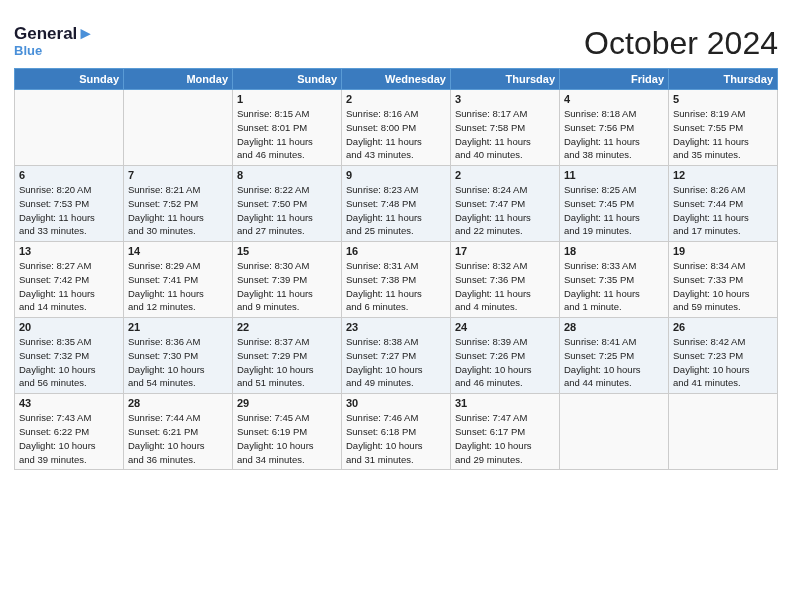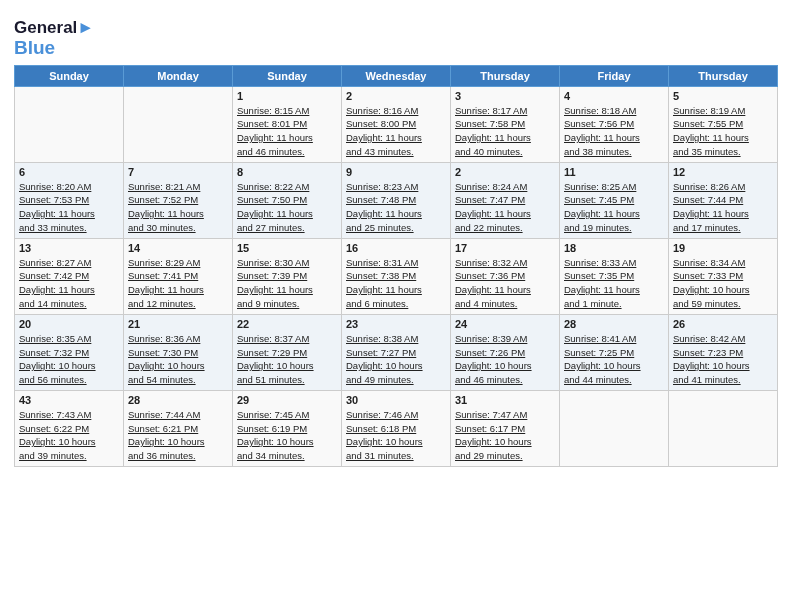--- a/index.html
+++ b/index.html
@@ -14,7 +14,7 @@
       width: 792px;
       height: 612px;
       background: #fff;
-      padding: 19px 14px 10px 14px;
+      padding: 25px 14px 10px 14px;
     }
     .header {
       display: flex;

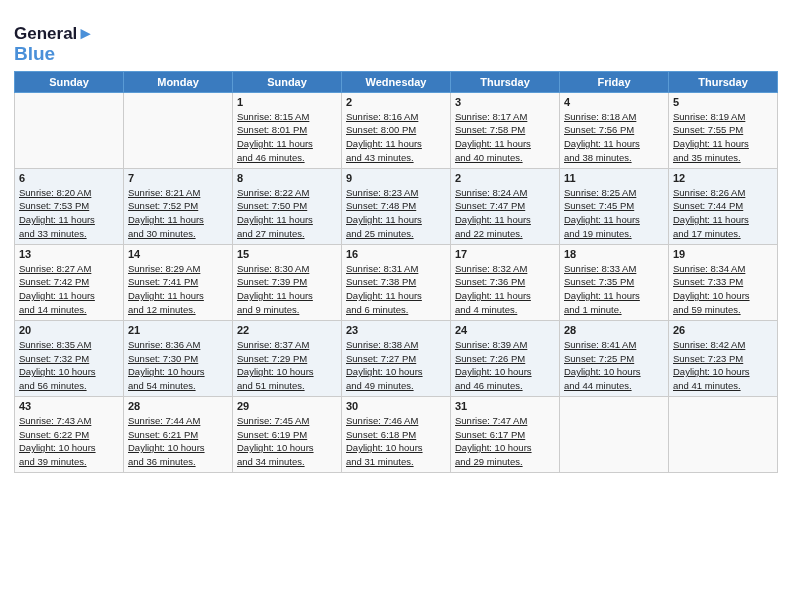--- a/index.html
+++ b/index.html
@@ -89,7 +89,7 @@
           <span style="color:#1a1a2e;">General</span><span style="color:#4a90d9;">►</span>
         </div>
       </div>
-      <div style="font-size:19px;font-weight:bold;color:#4a90d9;line-height:1.1;">Blue</div>
+      <div style="font-size:13px;font-weight:bold;color:#4a90d9;line-height:1.1;">Blue</div>
     </div>
     <div class="title-block">
     </div>

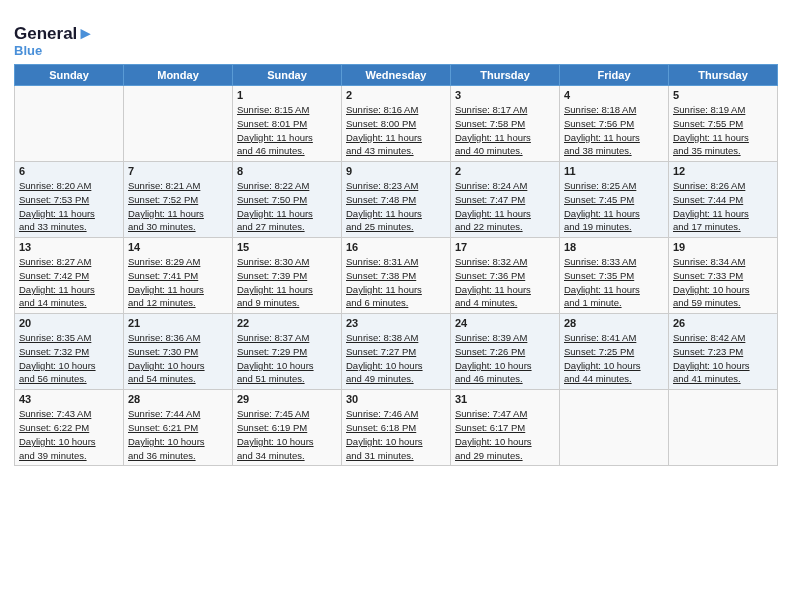--- a/index.html
+++ b/index.html
@@ -92,6 +92,7 @@
       <div style="font-size:13px;font-weight:bold;color:#4a90d9;line-height:1.1;">Blue</div>
     </div>
     <div class="title-block">
+      <div class="main-title">October 2024</div>
     </div>
   </div>
 

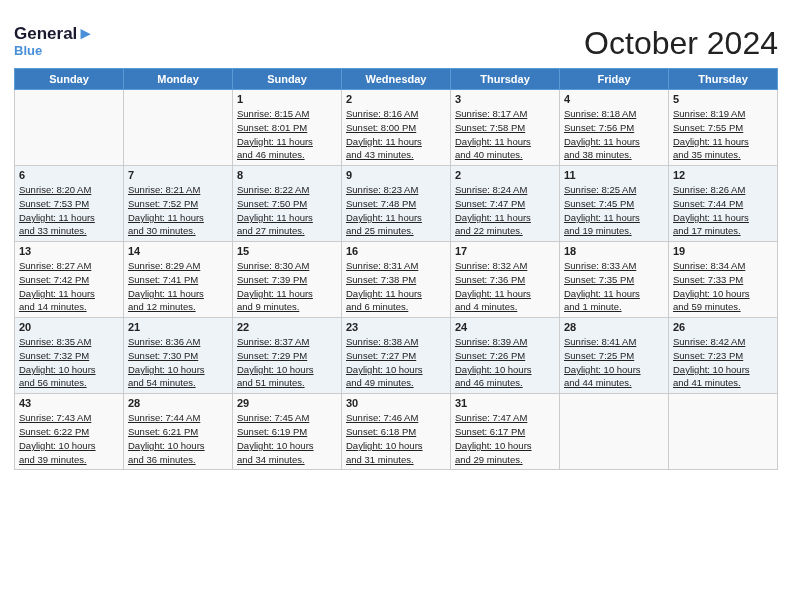--- a/index.html
+++ b/index.html
@@ -50,7 +50,7 @@
       font-size: 11px;
       font-weight: bold;
       padding: 4px 4px;
-      text-align: center;
+      text-align: right;
       border: 1px solid #5a9bd5;
     }
     tbody tr td {

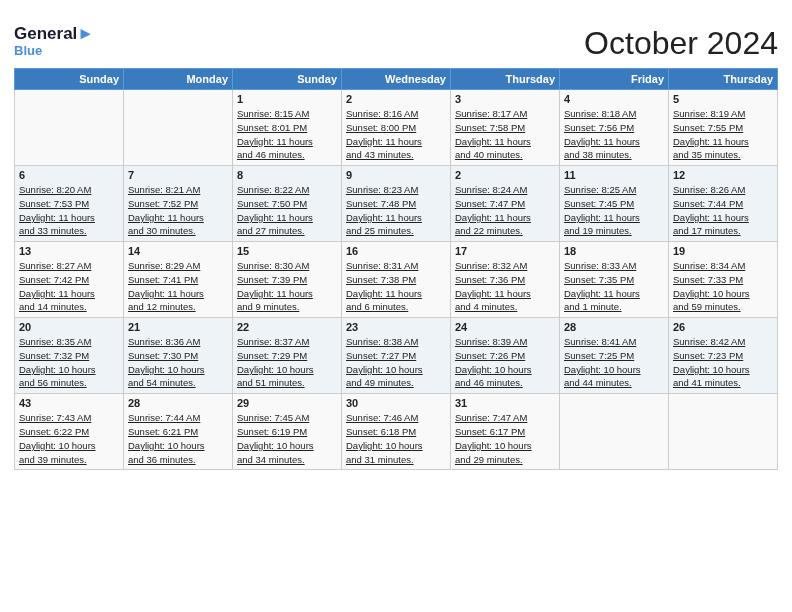--- a/index.html
+++ b/index.html
@@ -75,7 +75,6 @@
     }
     .day-info {
       line-height: 1.45;
-      text-decoration: underline;
     }
   </style>
 </head>

